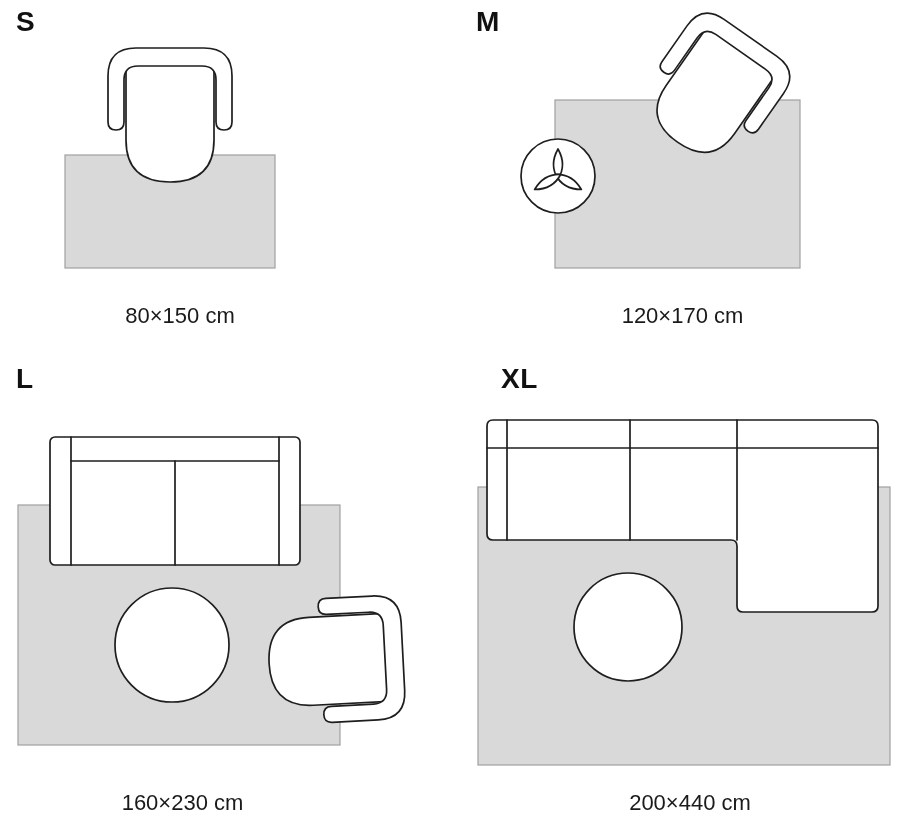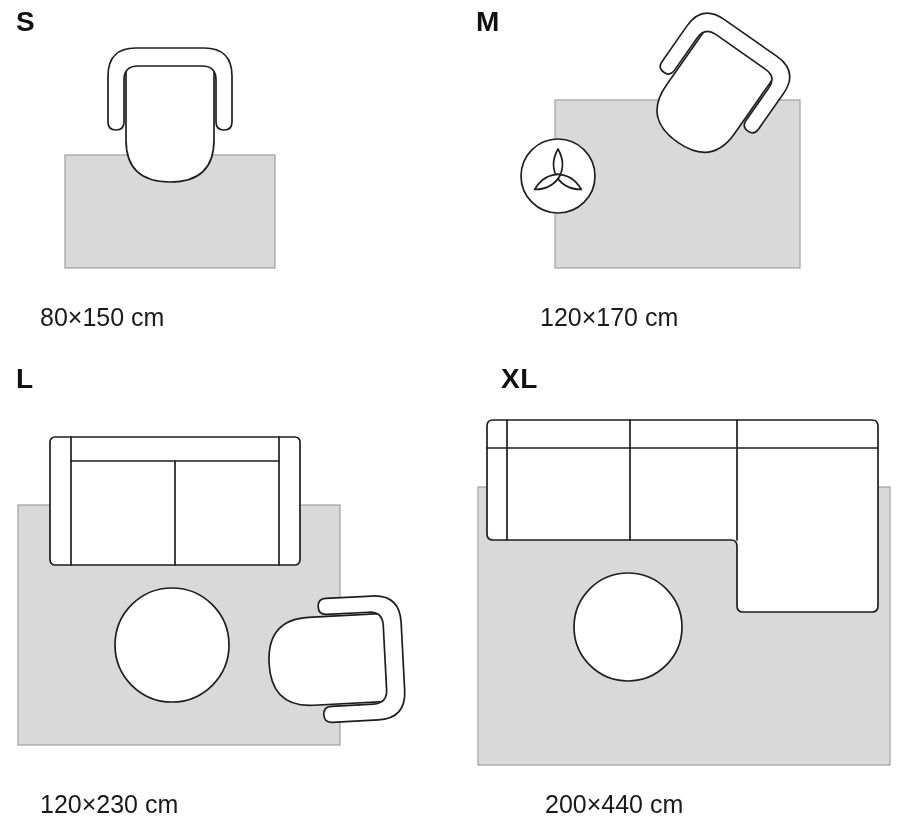--- a/index.html
+++ b/index.html
@@ -22,8 +22,9 @@
   }
   .dim-label {
     position: absolute;
-    font-size: 25px;
+    font-size: 22px;
     font-weight: 400;
+    text-align: center;
     color: #1a1a1a;
   }
   .rug  { fill: #d9d9d9; stroke: #a0a0a0; stroke-width: 1.2; }

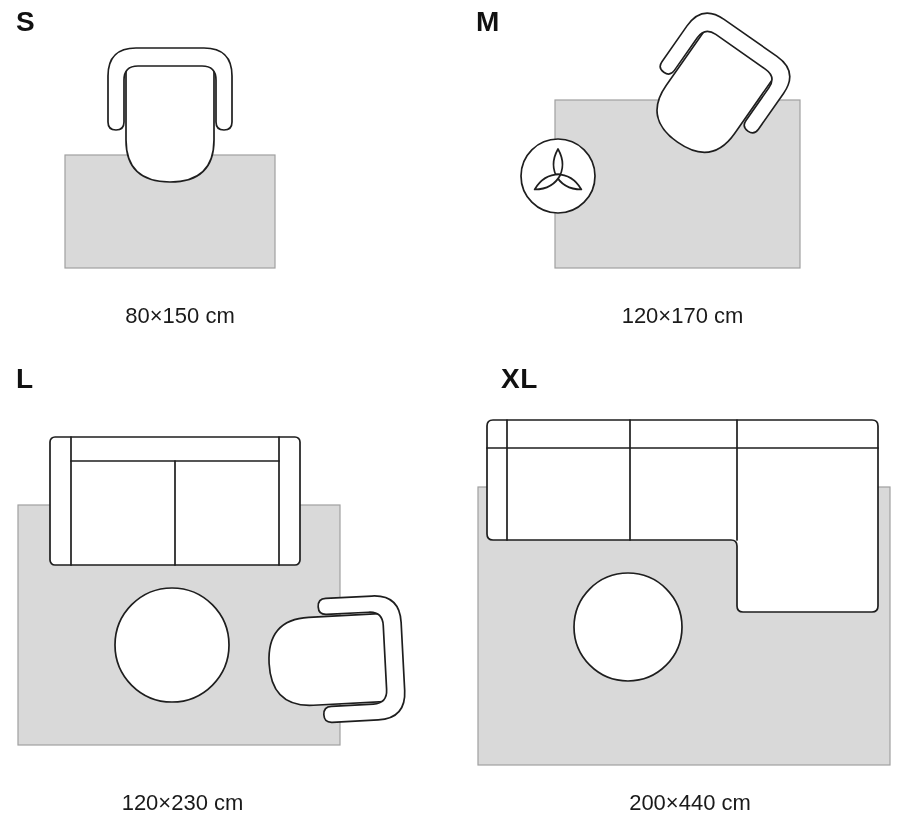--- a/index.html
+++ b/index.html
@@ -97,7 +97,7 @@
   <div class="dim-label" style="left:540px; top:303px; width:285px;">120×170 cm</div>
 
   <div class="size-letter" style="left:16px; top:363px;">L</div>
-  <div class="dim-label" style="left:40px; top:790px; width:285px;">120×230 cm</div>
+  <div class="dim-label" style="left:40px; top:790px; width:285px;">160×230 cm</div>
 
   <div class="size-letter" style="left:501px; top:363px;">XL</div>
   <div class="dim-label" style="left:545px; top:790px; width:290px;">200×440 cm</div>

